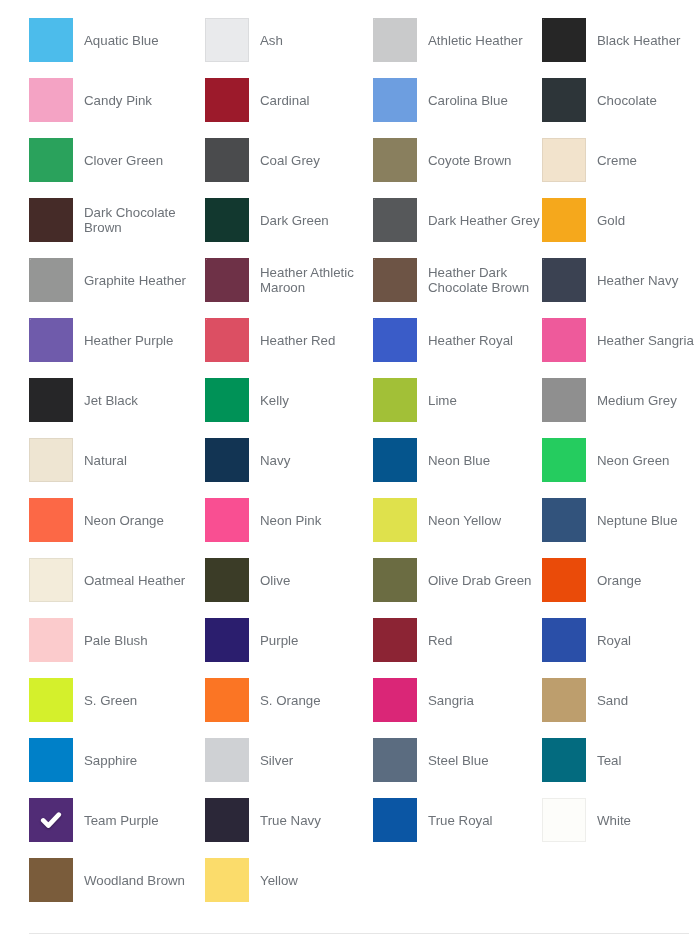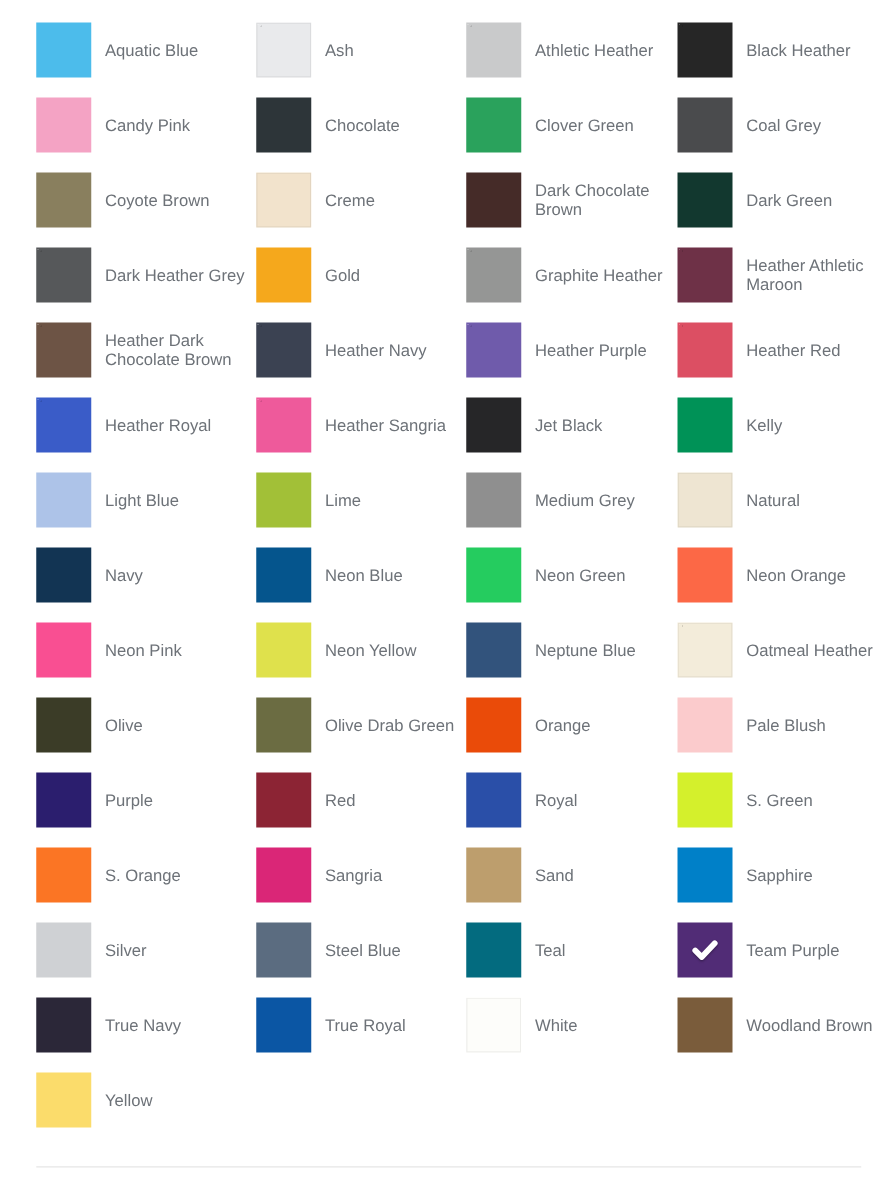--- a/index.html
+++ b/index.html
@@ -114,6 +114,10 @@
       <span class="swatch-label">Candy Pink</span>
     </div>
     <div class="swatch-item" role="button" aria-pressed="false">
+      <span class="swatch-chip" style="background-color: rgb(156, 26, 43);"></span>
+      <span class="swatch-label">Cardinal</span>
+    </div>
+    <div class="swatch-item" role="button" aria-pressed="false">
       <span class="swatch-chip" style="background-color: rgb(45, 53, 57);"></span>
       <span class="swatch-label">Chocolate</span>
     </div>

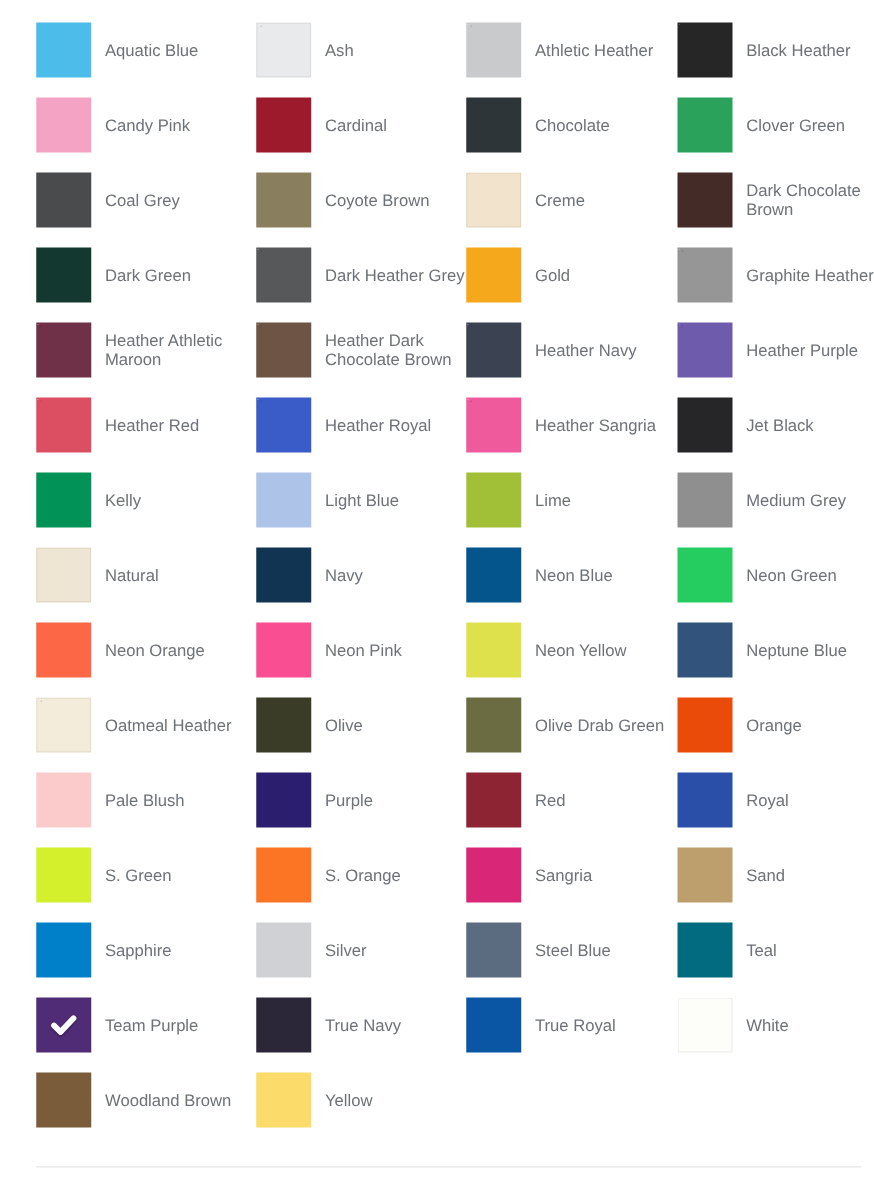--- a/index.html
+++ b/index.html
@@ -118,6 +118,10 @@
       <span class="swatch-label">Cardinal</span>
     </div>
     <div class="swatch-item" role="button" aria-pressed="false">
+      <span class="swatch-chip" style="background-color: rgb(109, 158, 224);"></span>
+      <span class="swatch-label">Carolina Blue</span>
+    </div>
+    <div class="swatch-item" role="button" aria-pressed="false">
       <span class="swatch-chip" style="background-color: rgb(45, 53, 57);"></span>
       <span class="swatch-label">Chocolate</span>
     </div>

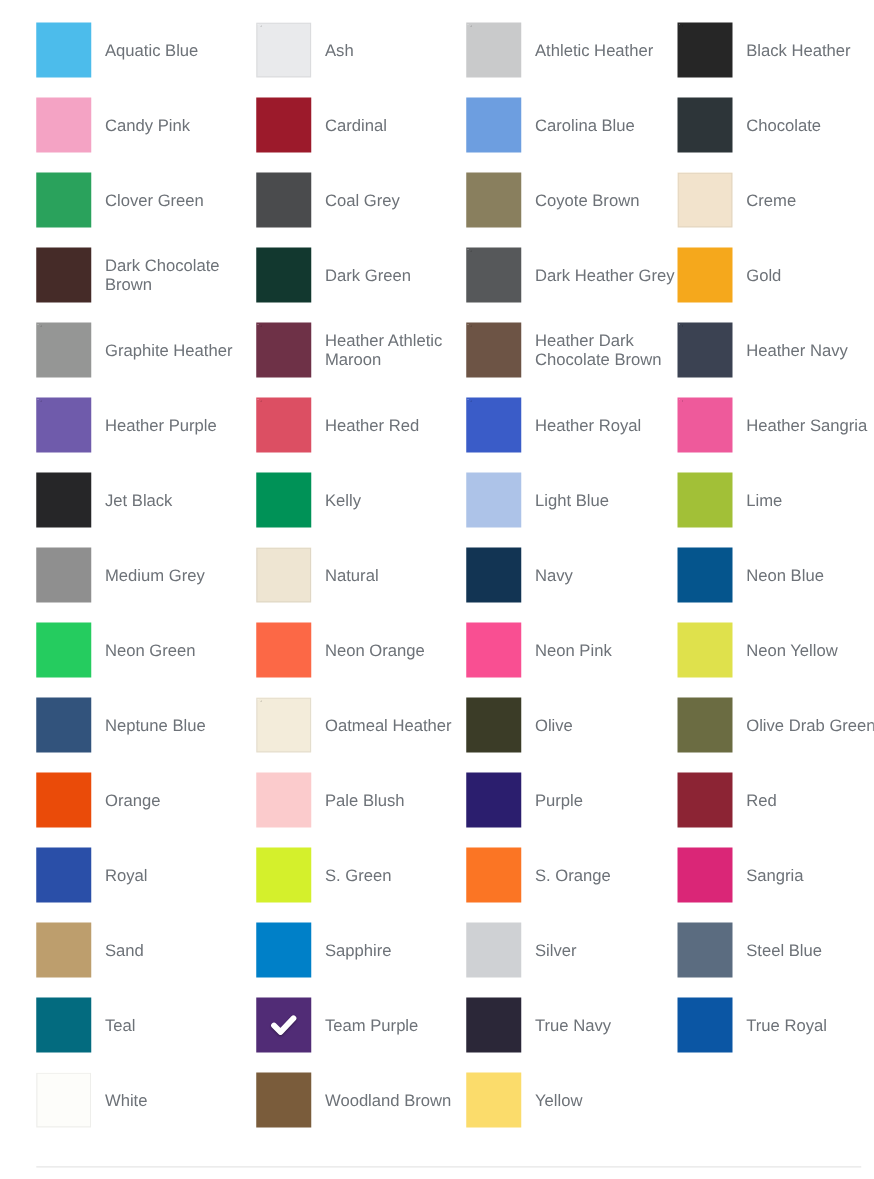--- a/index.html
+++ b/index.html
@@ -198,10 +198,6 @@
       <span class="swatch-label">Kelly</span>
     </div>
     <div class="swatch-item" role="button" aria-pressed="false">
-      <span class="swatch-chip" style="background-color: rgb(173, 195, 232);"></span>
-      <span class="swatch-label">Light Blue</span>
-    </div>
-    <div class="swatch-item" role="button" aria-pressed="false">
       <span class="swatch-chip" style="background-color: rgb(162, 192, 55);"></span>
       <span class="swatch-label">Lime</span>
     </div>

